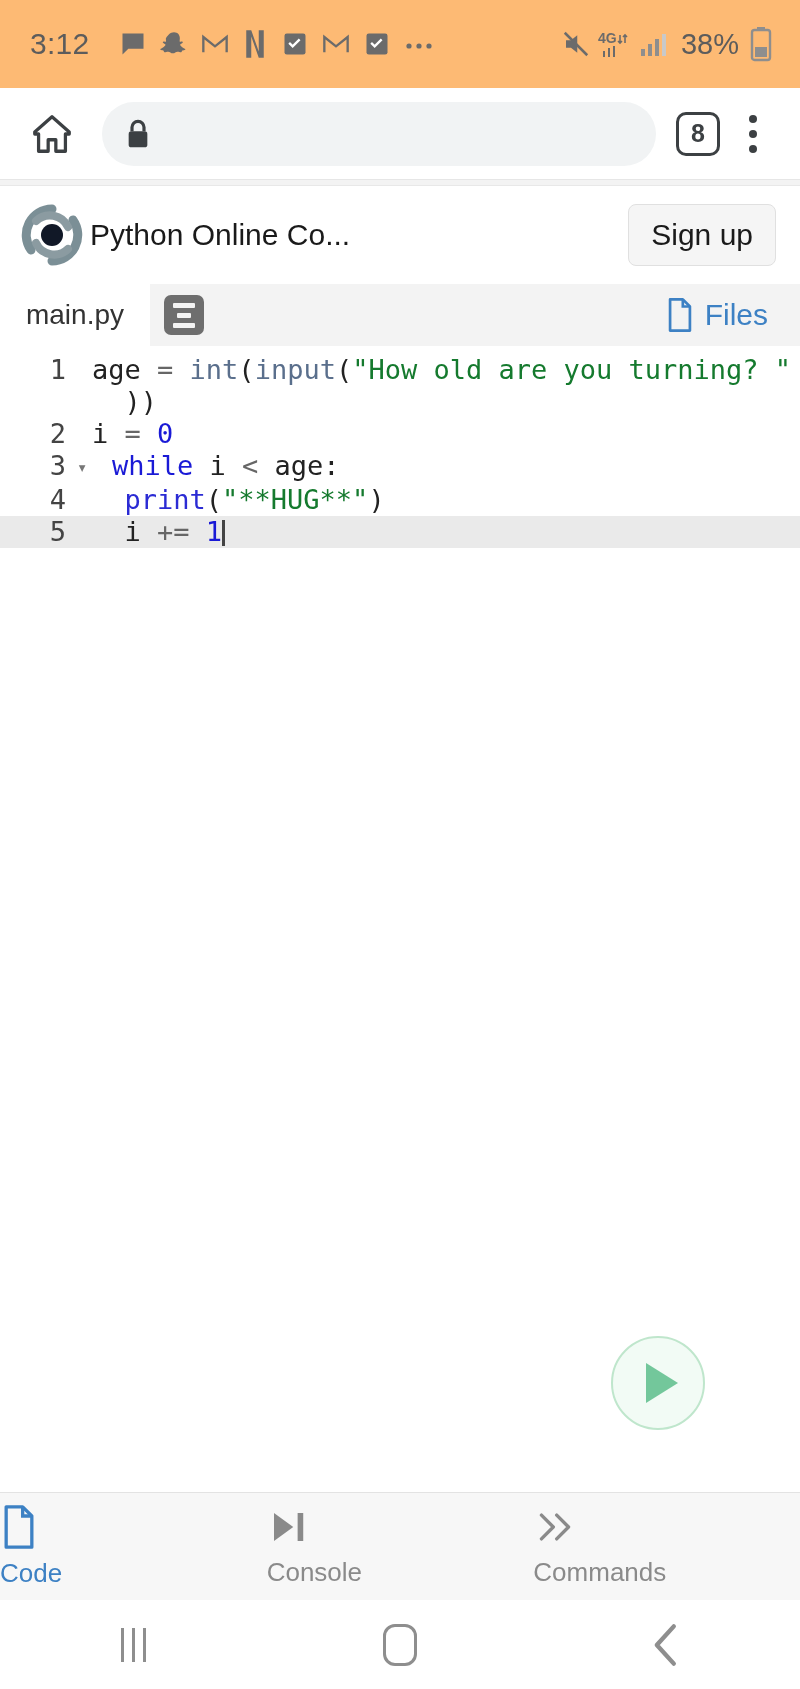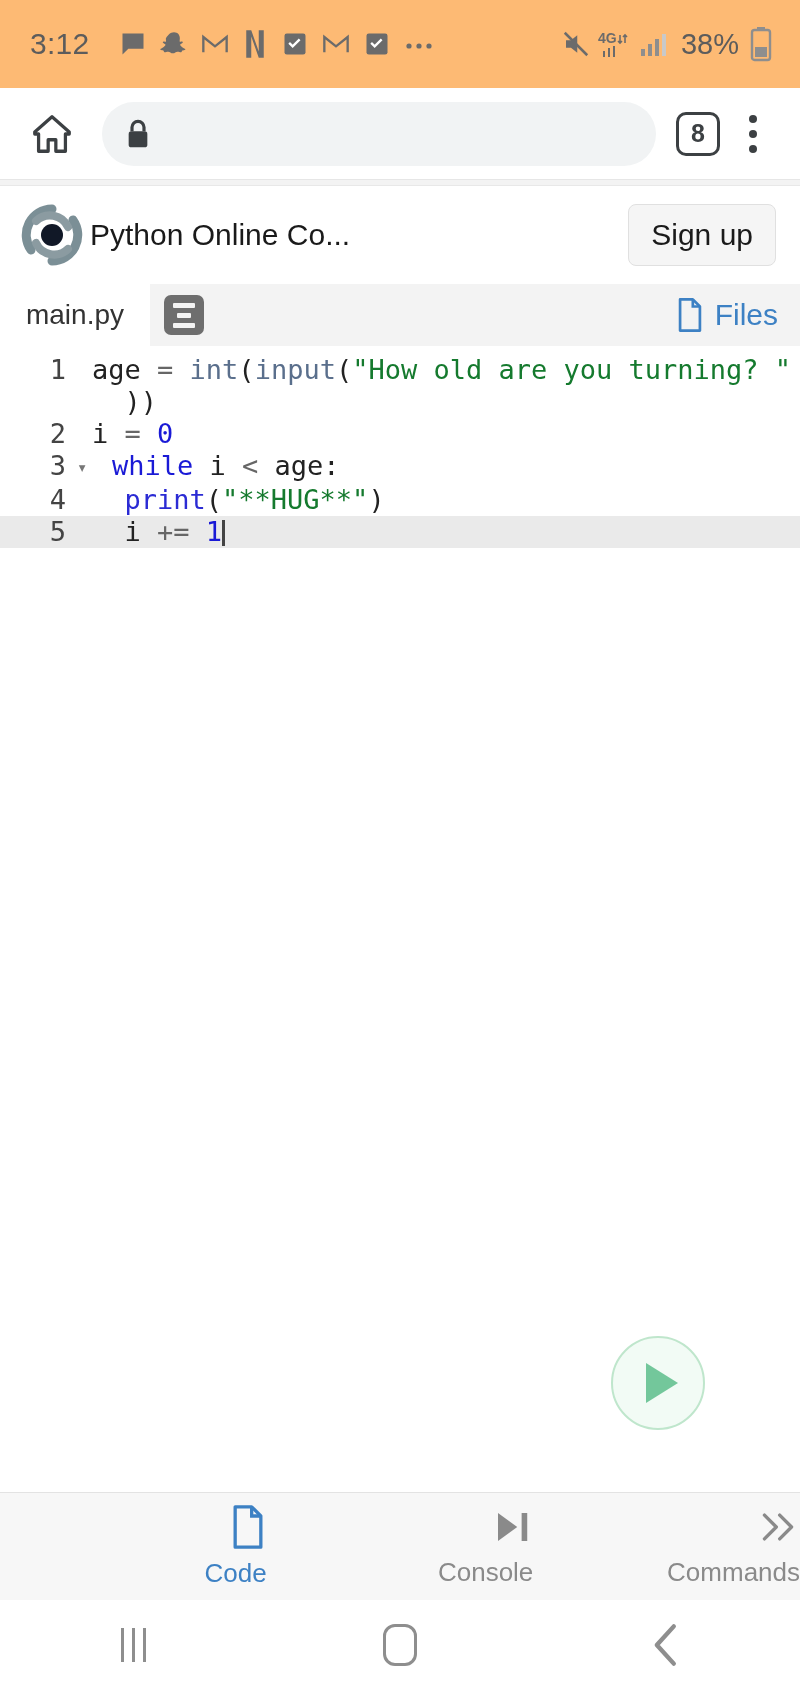--- a/index.html
+++ b/index.html
@@ -142,7 +142,7 @@
     background: #f3f3f3;
     display: flex;
     align-items: center;
-    padding: 0 22px 0 14px;
+    padding: 0 32px 0 14px;
     justify-content: space-between;
   }
   .fmt-icon {

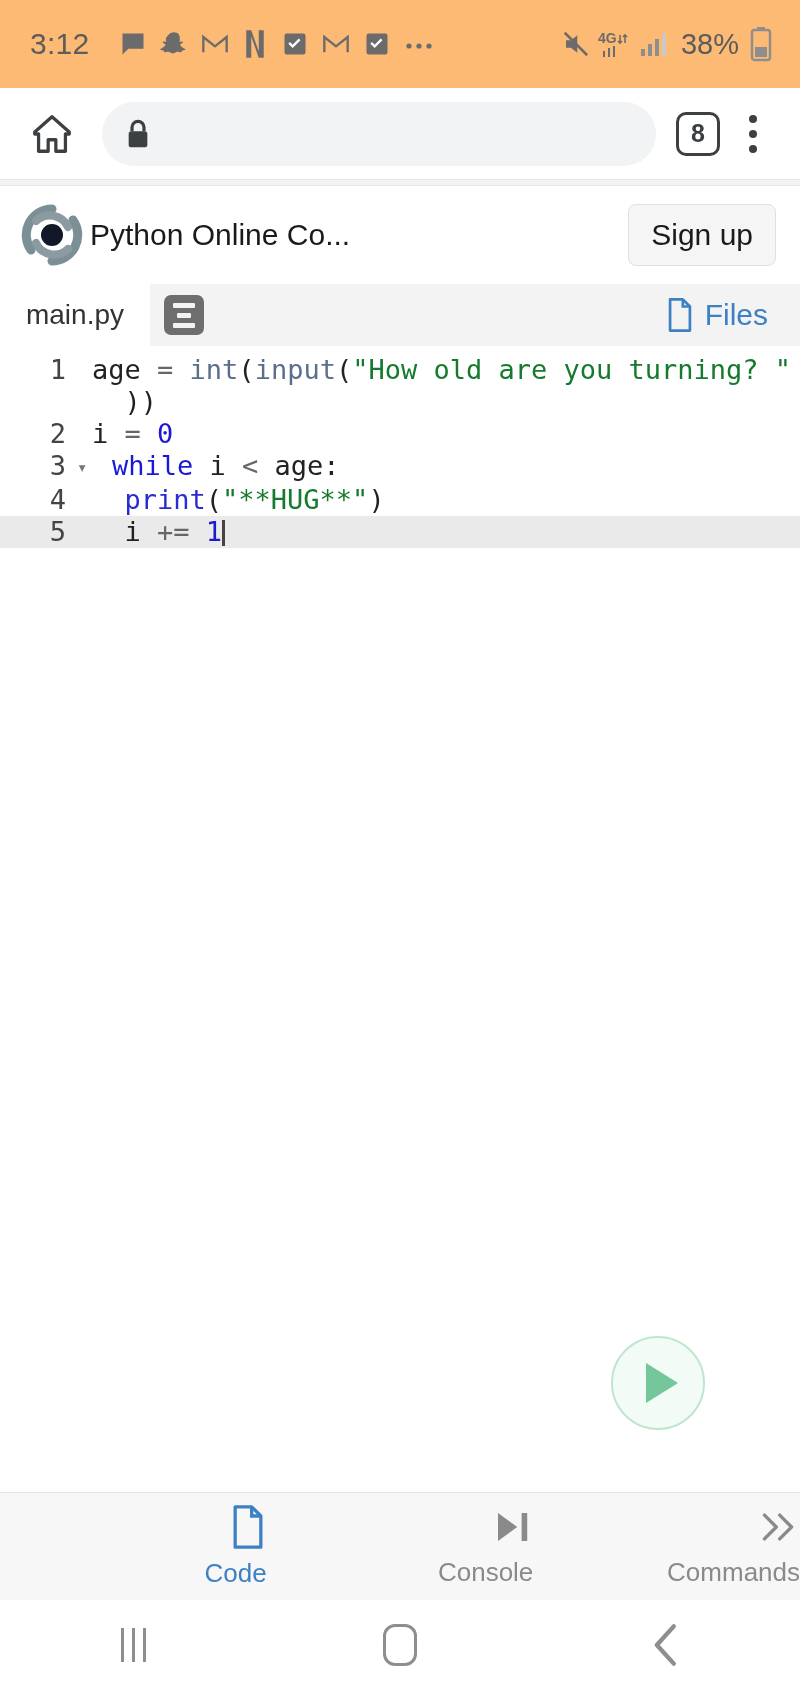--- a/index.html
+++ b/index.html
@@ -241,7 +241,7 @@
   .btab {
     flex: 1;
     display: flex; flex-direction: column;
-    align-items: flex-end; justify-content: center; gap: 9px;
+    align-items: flex-start; justify-content: center; gap: 9px;
   }
   .btab-label { font-size: 26px; color: #8a8a8a; }
   .btab.active .btab-label { color: #3d81c4; }

